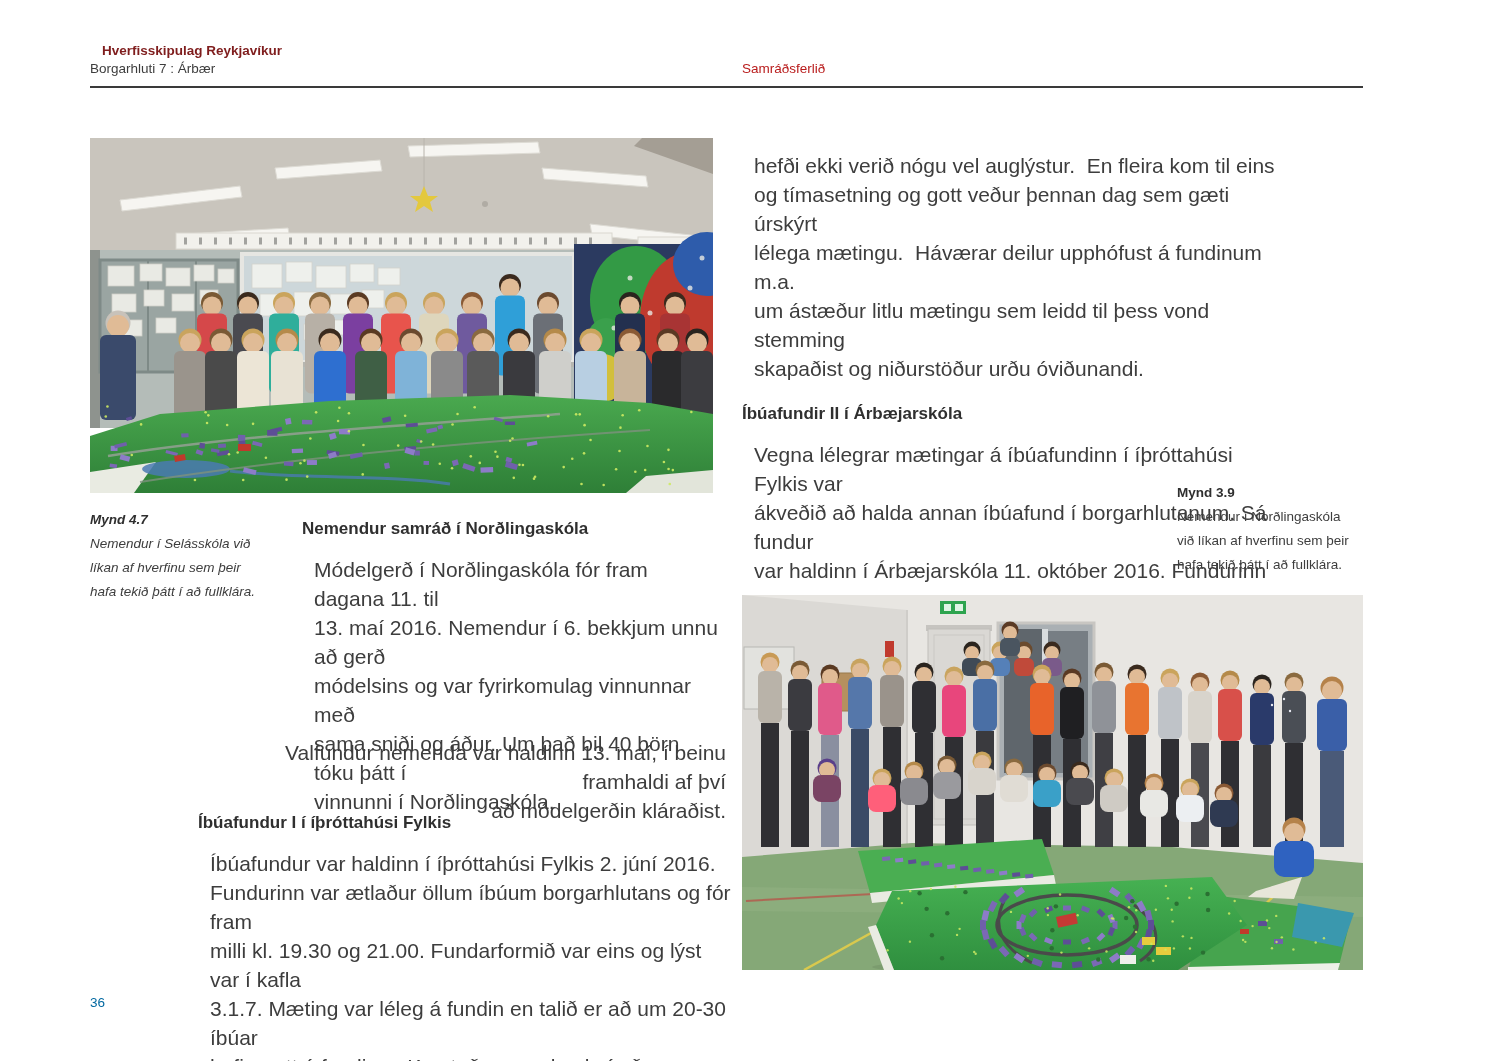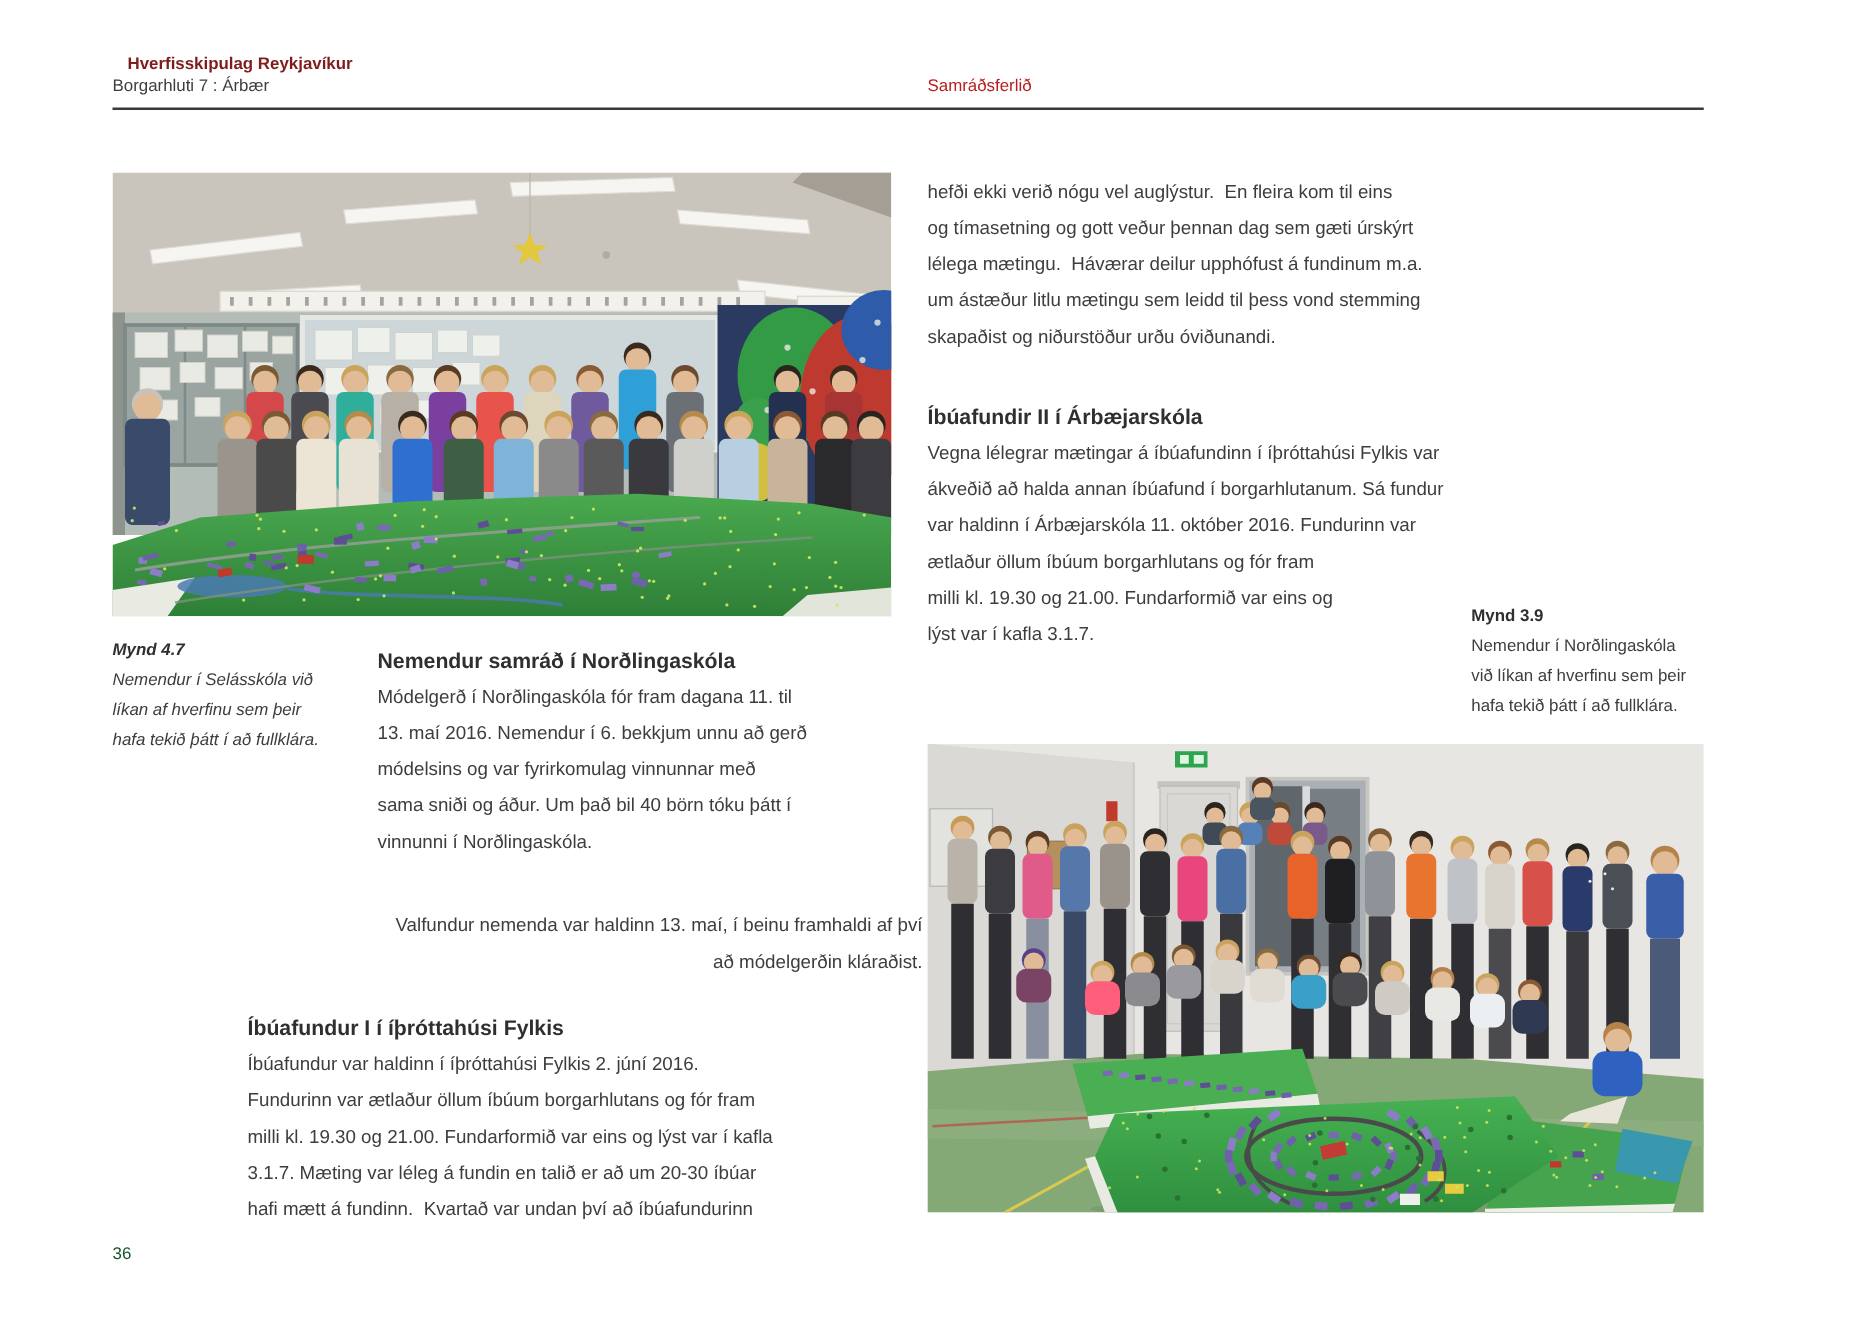--- a/index.html
+++ b/index.html
@@ -10,7 +10,7 @@
   .h-sub{font-size:13.5px;color:#3d3d3d;line-height:18px;}
   .h-section{font-size:13.5px;color:#b91c1c;line-height:18px;}
   .rule{background:#3a3a3a;height:2px;}
-  .body-text{font-size:15px;line-height:29px;white-space:pre-wrap;color:#3d3d3d;margin:0;}
+  .body-text{font-size:21px;line-height:29px;white-space:pre-wrap;color:#3d3d3d;margin:12px;}
   .heading{font-size:17px;line-height:29px;font-weight:700;color:#2f2f2f;margin:0;}
   .heading.gap{margin-top:35px;}
   .cap-label{font-size:13.5px;line-height:24px;font-weight:700;color:#2f2f2f;margin:0;}

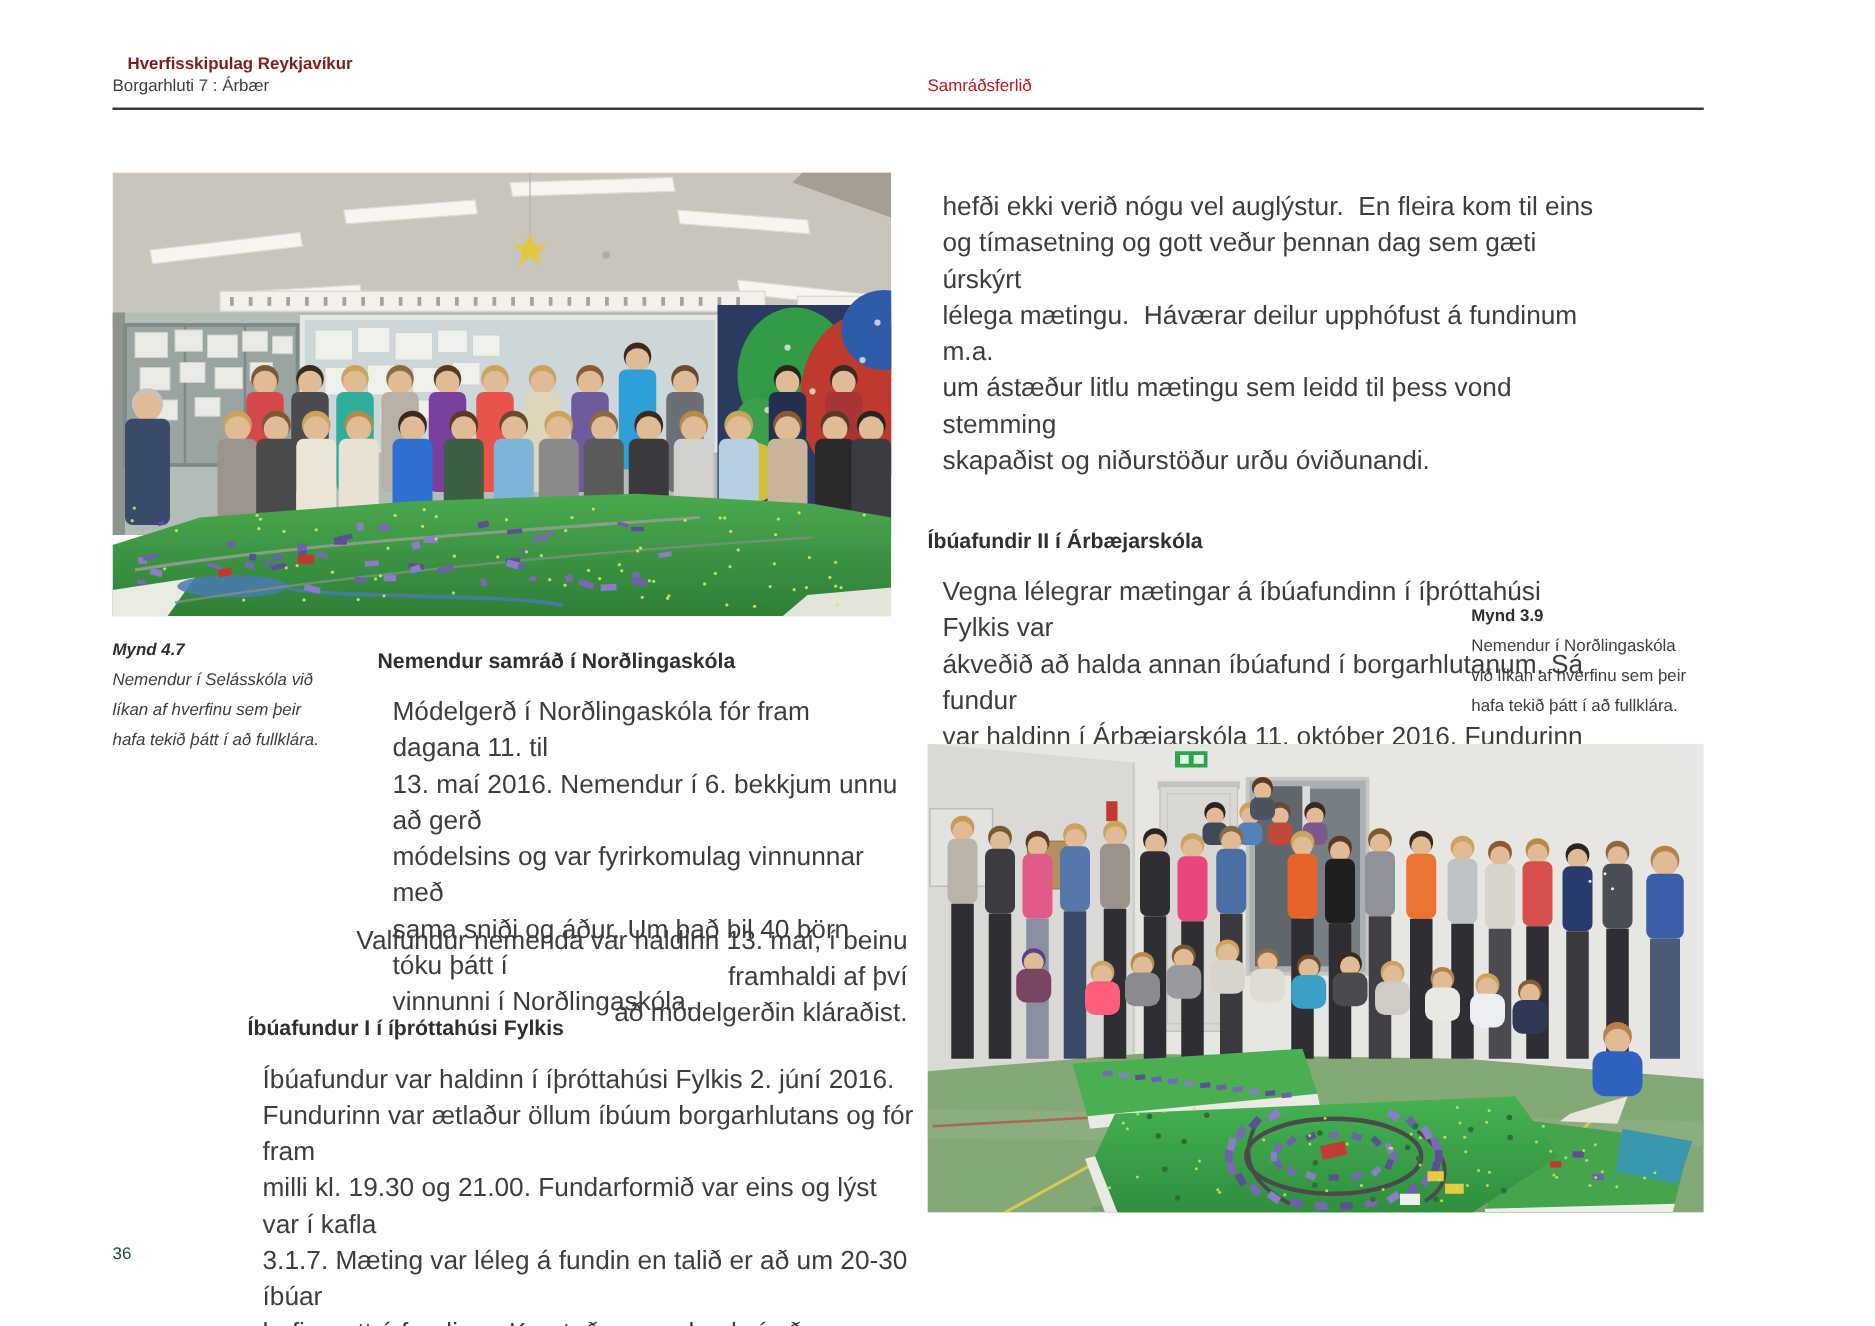--- a/index.html
+++ b/index.html
@@ -12,7 +12,7 @@
   .rule{background:#3a3a3a;height:2px;}
   .body-text{font-size:21px;line-height:29px;white-space:pre-wrap;color:#3d3d3d;margin:12px;}
   .heading{font-size:17px;line-height:29px;font-weight:700;color:#2f2f2f;margin:0;}
-  .heading.gap{margin-top:35px;}
+  .heading.gap{margin-top:16px;}
   .cap-label{font-size:13.5px;line-height:24px;font-weight:700;color:#2f2f2f;margin:0;}
   .cap-text{font-size:13.5px;line-height:24px;white-space:pre-wrap;color:#3d3d3d;margin:0;}
   .pagenum{font-size:13.5px;color:#14532d;}

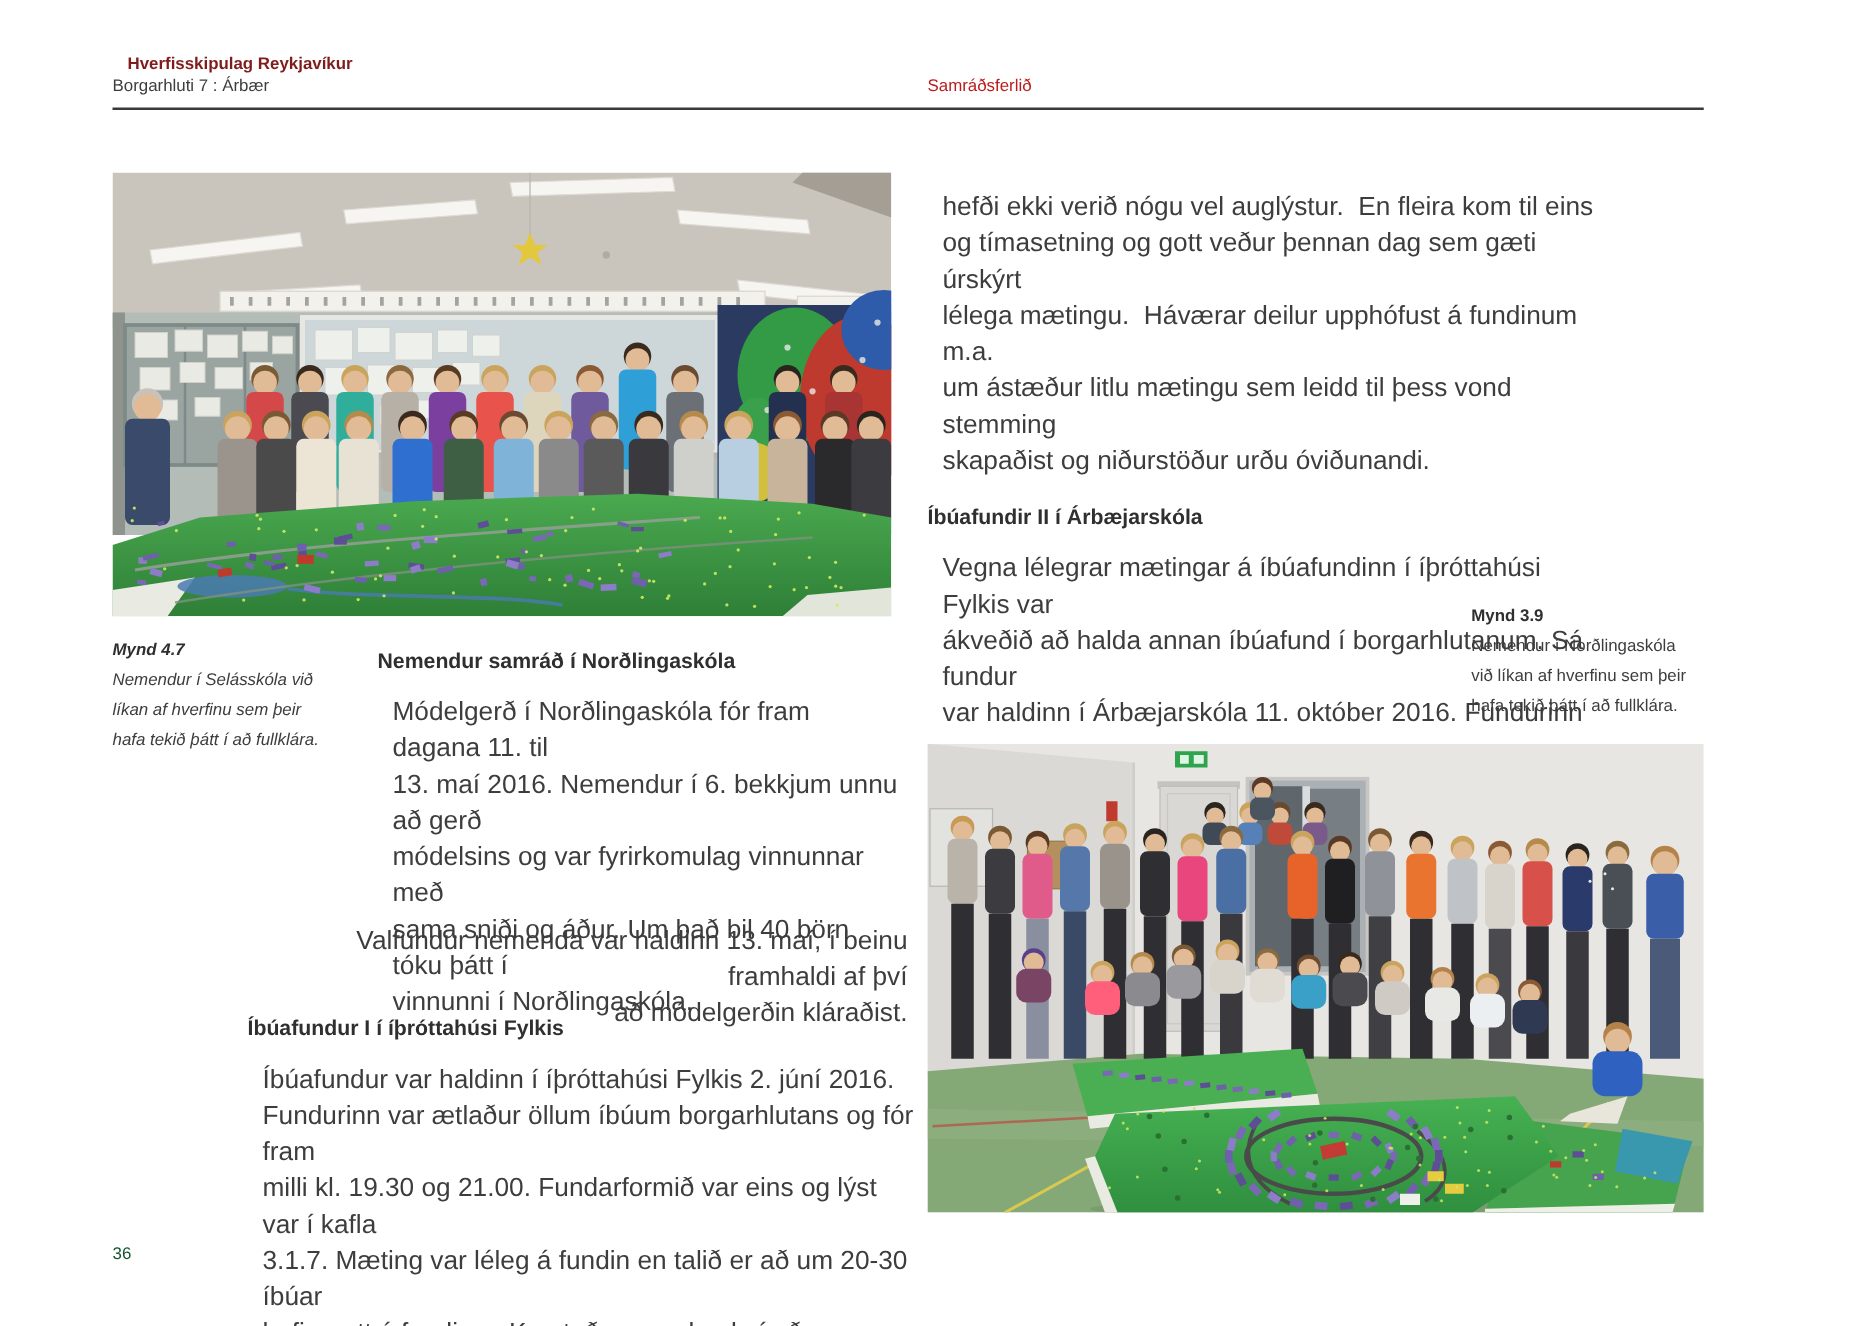--- a/index.html
+++ b/index.html
@@ -15,7 +15,7 @@
   .heading.gap{margin-top:16px;}
   .cap-label{font-size:13.5px;line-height:24px;font-weight:700;color:#2f2f2f;margin:0;}
   .cap-text{font-size:13.5px;line-height:24px;white-space:pre-wrap;color:#3d3d3d;margin:0;}
-  .pagenum{font-size:13.5px;color:#14532d;}
+  .pagenum{font-size:13.5px;color:#0369a1;}
   figure{margin:0;padding:0;}
   svg{display:block;}
 </style>

